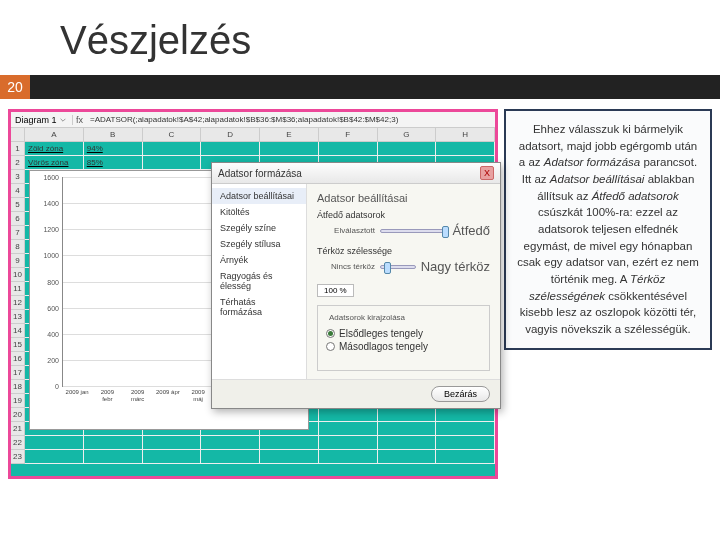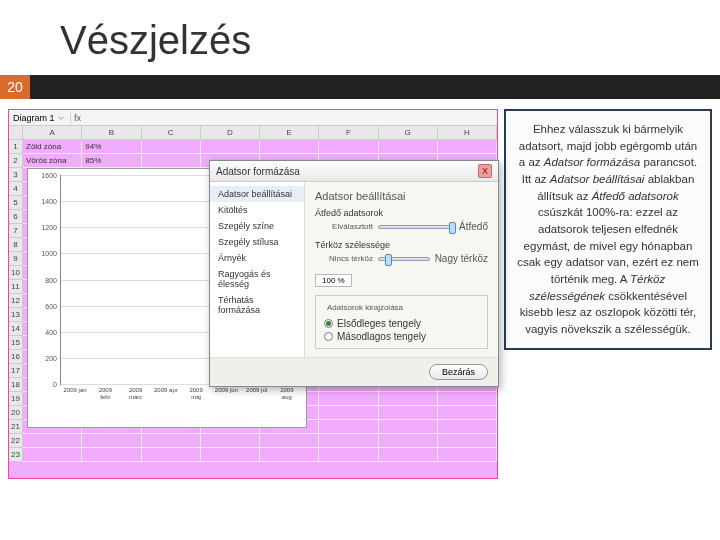--- a/index.html
+++ b/index.html
@@ -14,7 +14,7 @@
   .left-col { flex: 0 0 490px; position: relative; }
   .right-col { flex: 1; }
 
-  .spreadsheet { border: 1px solid #ec4899; background: #f0abfc; font-size: 9px; position: relative; height: 370px; }
+  .spreadsheet { border: 3px solid #ec4899; background: #14b8a6; font-size: 9px; position: relative; height: 370px; }
   .formula-row { display: flex; border-bottom: 1px solid #ccc; height: 16px; align-items: center; background: #f4f4f4; }
   .cell-name { width: 62px; border-right: 1px solid #ccc; padding: 0 4px; display:flex; align-items:center; gap:3px; }
   .cell-name svg { width:6px; height:6px; }

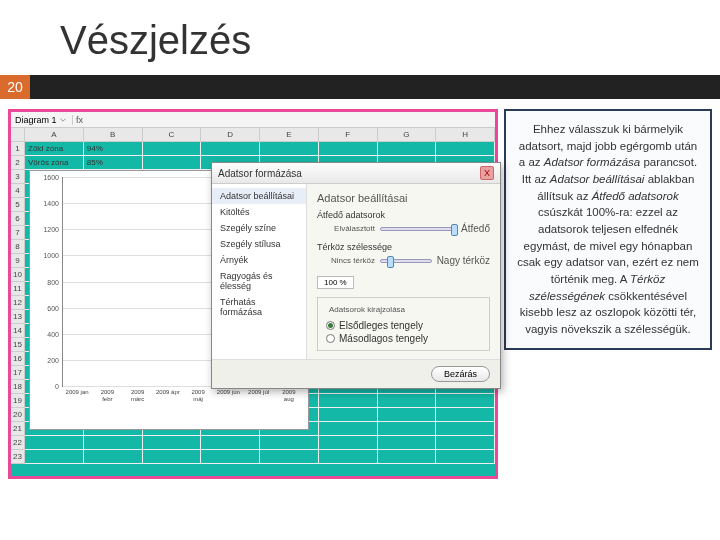--- a/index.html
+++ b/index.html
@@ -89,6 +89,7 @@
             </svg>
         </div>
         <div class="fx-label">fx</div>
+        <div class="formula">=ADATSOR(;alapadatok!$A$42;alapadatok!$B$36:$M$36;alapadatok!$B$42:$M$42;3)</div>
       </div>
       <div class="col-headers">
         <div class="rowhead-spacer"></div>

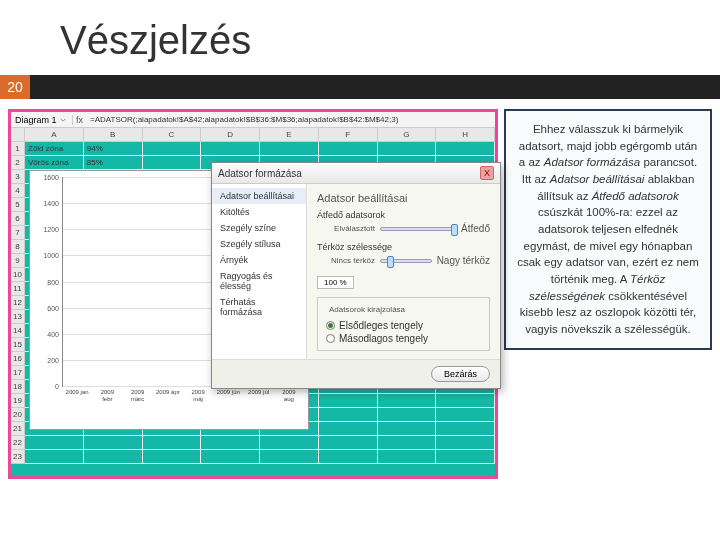--- a/index.html
+++ b/index.html
@@ -27,7 +27,7 @@
   .row-heads { width:14px; background:#e8e8e8; border-right:1px solid #ccc; }
   .row-h { height:14px; border-bottom:1px solid #ccc; text-align:center; color:#444; font-size:8px; line-height:14px;}
   .cells { flex:1; }
-  .data-row { display:flex; height:14px; border-bottom:1px solid #eee;}
+  .data-row { display:flex; height:14px; border-bottom:1px solid #eee;text-decoration:underline;}
   .cell { flex:1; border-right:1px solid #eee; padding:0 3px; font-size:8px; line-height:14px; color:#333; white-space:nowrap; }
 
   .chart-box { position:absolute; left:18px; top:58px; width:280px; height:260px; border:1px solid #999; background:#fff; padding:6px 4px 4px 4px; }

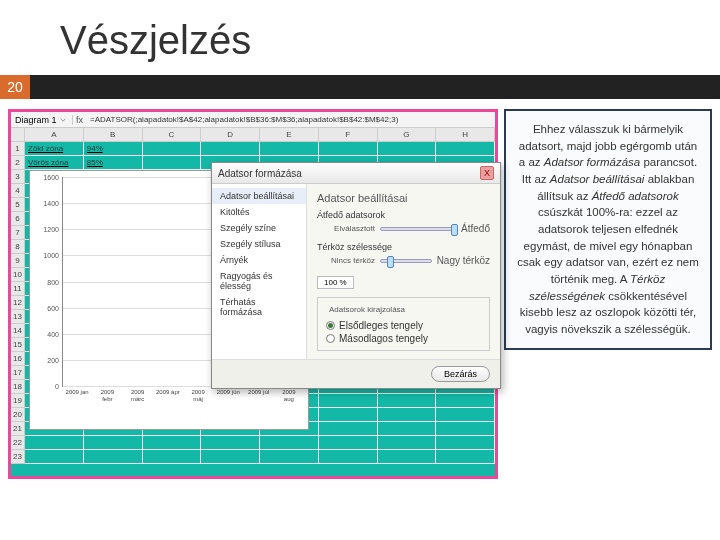--- a/index.html
+++ b/index.html
@@ -54,7 +54,7 @@
   .sub-label { font-size:9px; color:#333; margin:4px 0 2px 0;}
   .slider-row { display:flex; align-items:center; gap:5px; margin:3px 0 8px 0;}
   .slider-lab-l { font-size:8px; color:#555; width:58px;text-align:right;}
-  .slider-lab-r { font-size:10px; color:#555; white-space:nowrap;}
+  .slider-lab-r { font-size:13px; color:#555; white-space:nowrap;}
   .slider { flex:1; height:4px; background:#dde; border:1px solid #99b; border-radius:2px; position:relative;}
   .thumb { position:absolute; top:-4px; width:7px; height:12px; background:#bdf; border:1px solid #58a; border-radius:2px;}
   .val-box { border:1px solid #bbb; background:#fff; padding:1px 6px; font-size:8px; display:inline-block; margin-top:2px;}

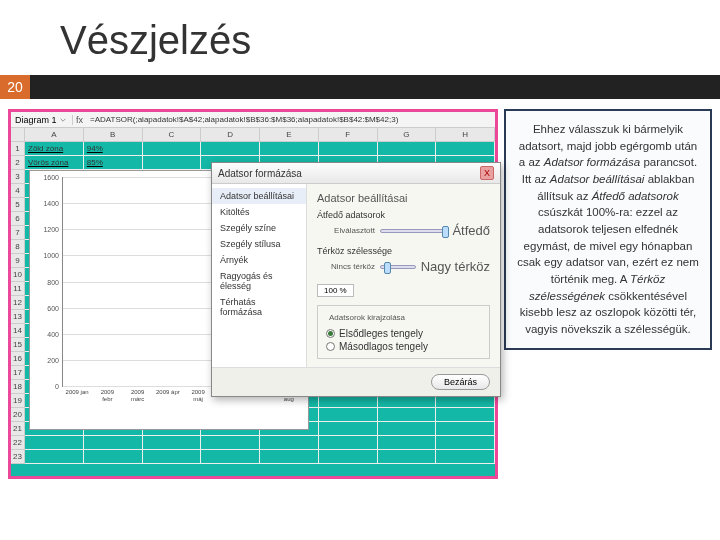--- a/index.html
+++ b/index.html
@@ -58,7 +58,7 @@
   .slider { flex:1; height:4px; background:#dde; border:1px solid #99b; border-radius:2px; position:relative;}
   .thumb { position:absolute; top:-4px; width:7px; height:12px; background:#bdf; border:1px solid #58a; border-radius:2px;}
   .val-box { border:1px solid #bbb; background:#fff; padding:1px 6px; font-size:8px; display:inline-block; margin-top:2px;}
-  .radio-group { border:1px solid #ccc; padding:6px 8px 4px 8px; margin-top:8px; background:#f7f7f2;}
+  .radio-group { border:1px solid #ccc; padding:6px 8px 16px 8px; margin-top:8px; background:#f7f7f2;}
   .radio-title { font-size:8px; color:#555; margin:-11px 0 4px 0; background:#f7f7f2; display:inline-block; padding:0 3px;}
   .radio-item { display:flex; align-items:center; gap:4px; font-size:10px; color:#333; margin:2px 0;}
   .radio-dot { width:9px; height:9px; border:1px solid #777; border-radius:50%; display:flex; align-items:center; justify-content:center; background:#fff;}

